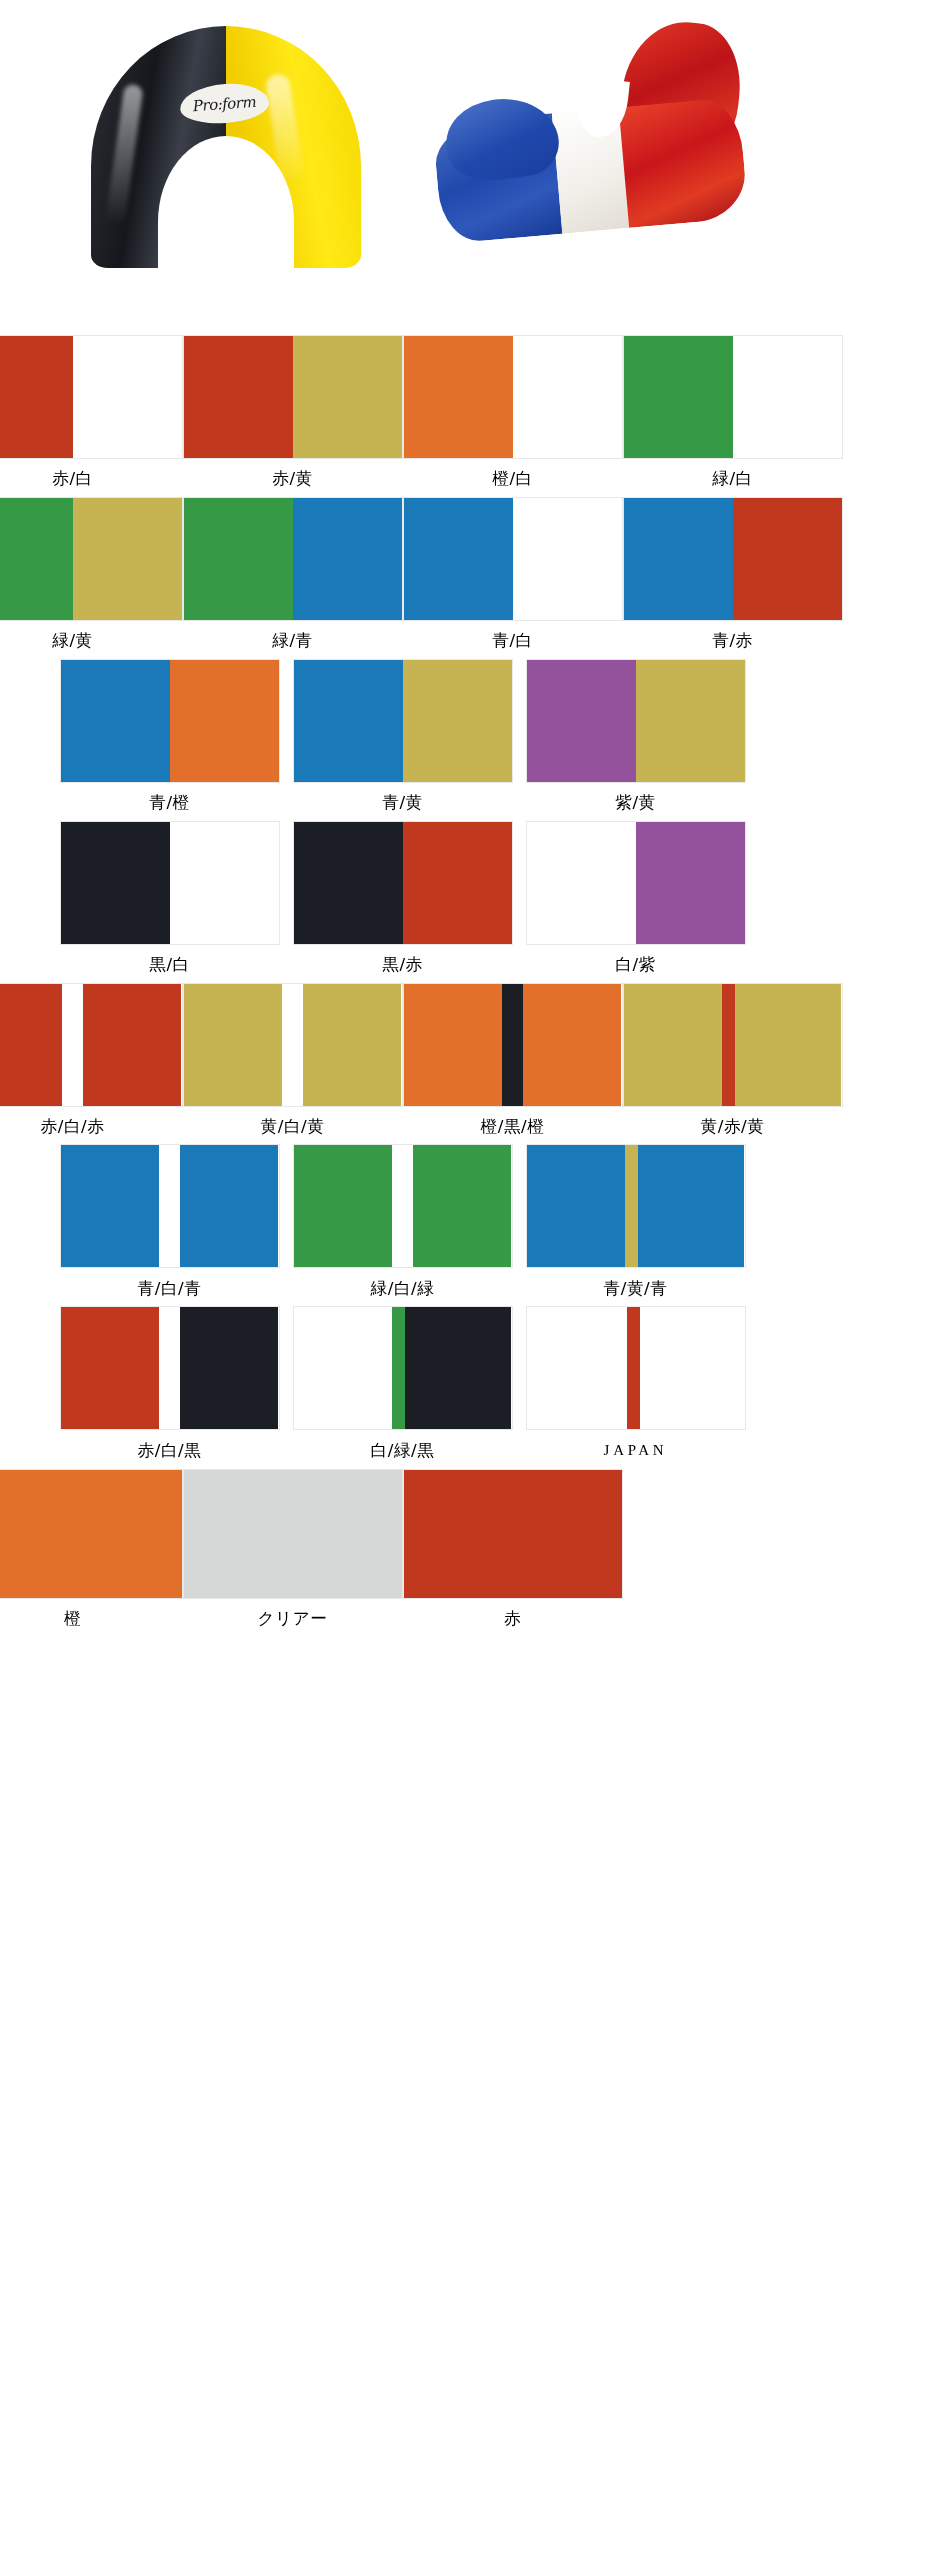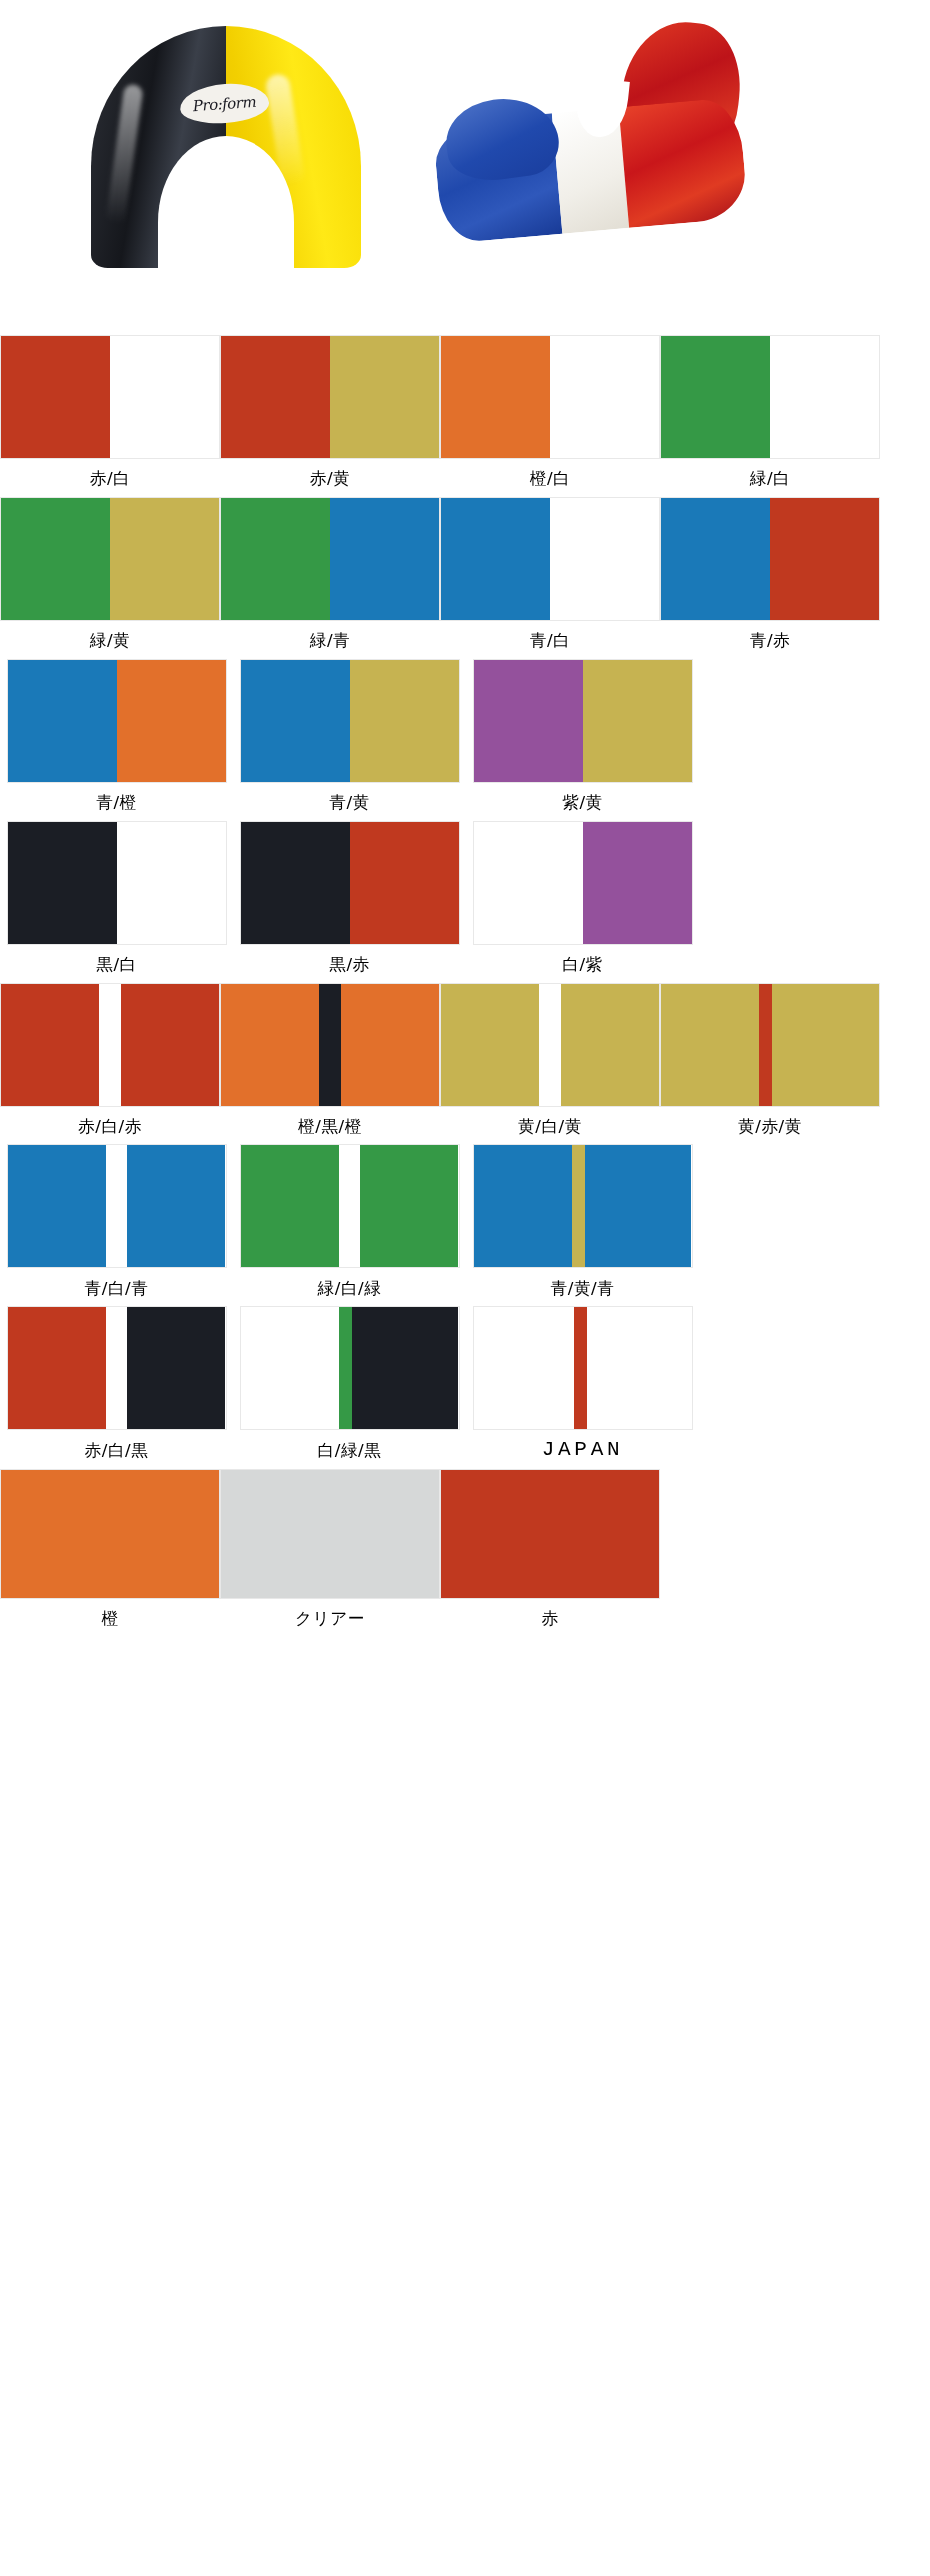--- a/index.html
+++ b/index.html
@@ -116,6 +116,7 @@
     display: flex;
     width: 805px;
     margin-bottom: 6.5px;
+    justify-content: center;
   }
   .cell {
     width: 233px;

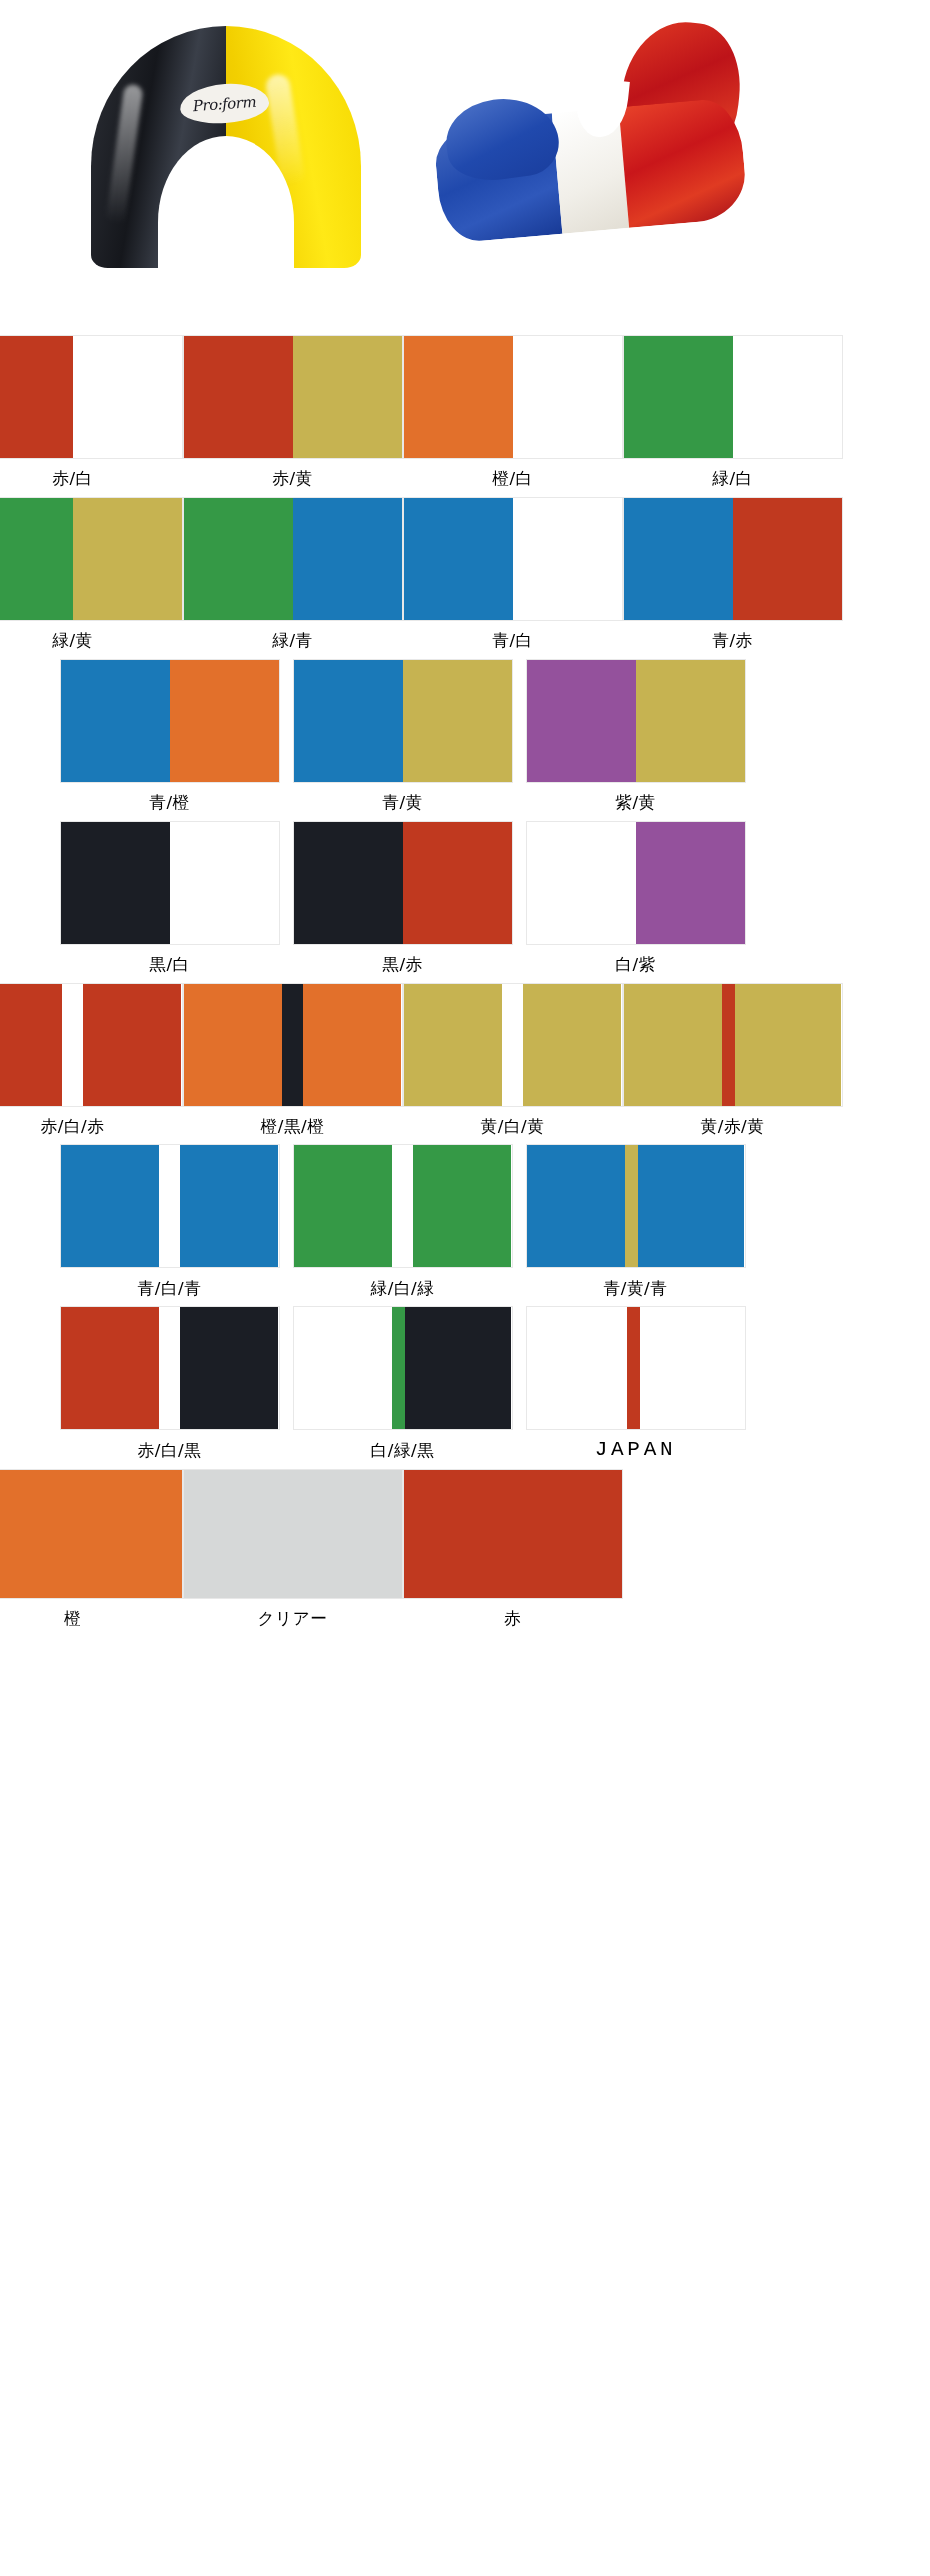--- a/index.html
+++ b/index.html
@@ -304,6 +304,14 @@
       </div>
       <div class="cell">
         <div class="swatch">
+          <div class="stripe" style="width: 45%; background: rgb(198, 179, 81);"></div>
+          <div class="stripe" style="width: 10%; background: rgb(255, 255, 255);"></div>
+          <div class="stripe" style="width: 45%; background: rgb(198, 179, 81);"></div>
+        </div>
+        <div class="cap">黄/白/黄</div>
+      </div>
+      <div class="cell">
+        <div class="swatch">
           <div class="stripe" style="width: 45%; background: rgb(226, 112, 43);"></div>
           <div class="stripe" style="width: 10%; background: rgb(27, 30, 37);"></div>
           <div class="stripe" style="width: 45%; background: rgb(226, 112, 43);"></div>
@@ -313,14 +321,6 @@
       <div class="cell">
         <div class="swatch">
           <div class="stripe" style="width: 45%; background: rgb(198, 179, 81);"></div>
-          <div class="stripe" style="width: 10%; background: rgb(255, 255, 255);"></div>
-          <div class="stripe" style="width: 45%; background: rgb(198, 179, 81);"></div>
-        </div>
-        <div class="cap">黄/白/黄</div>
-      </div>
-      <div class="cell">
-        <div class="swatch">
-          <div class="stripe" style="width: 45%; background: rgb(198, 179, 81);"></div>
           <div class="stripe" style="width: 6%; background: rgb(192, 57, 31);"></div>
           <div class="stripe" style="width: 49%; background: rgb(198, 179, 81);"></div>
         </div>

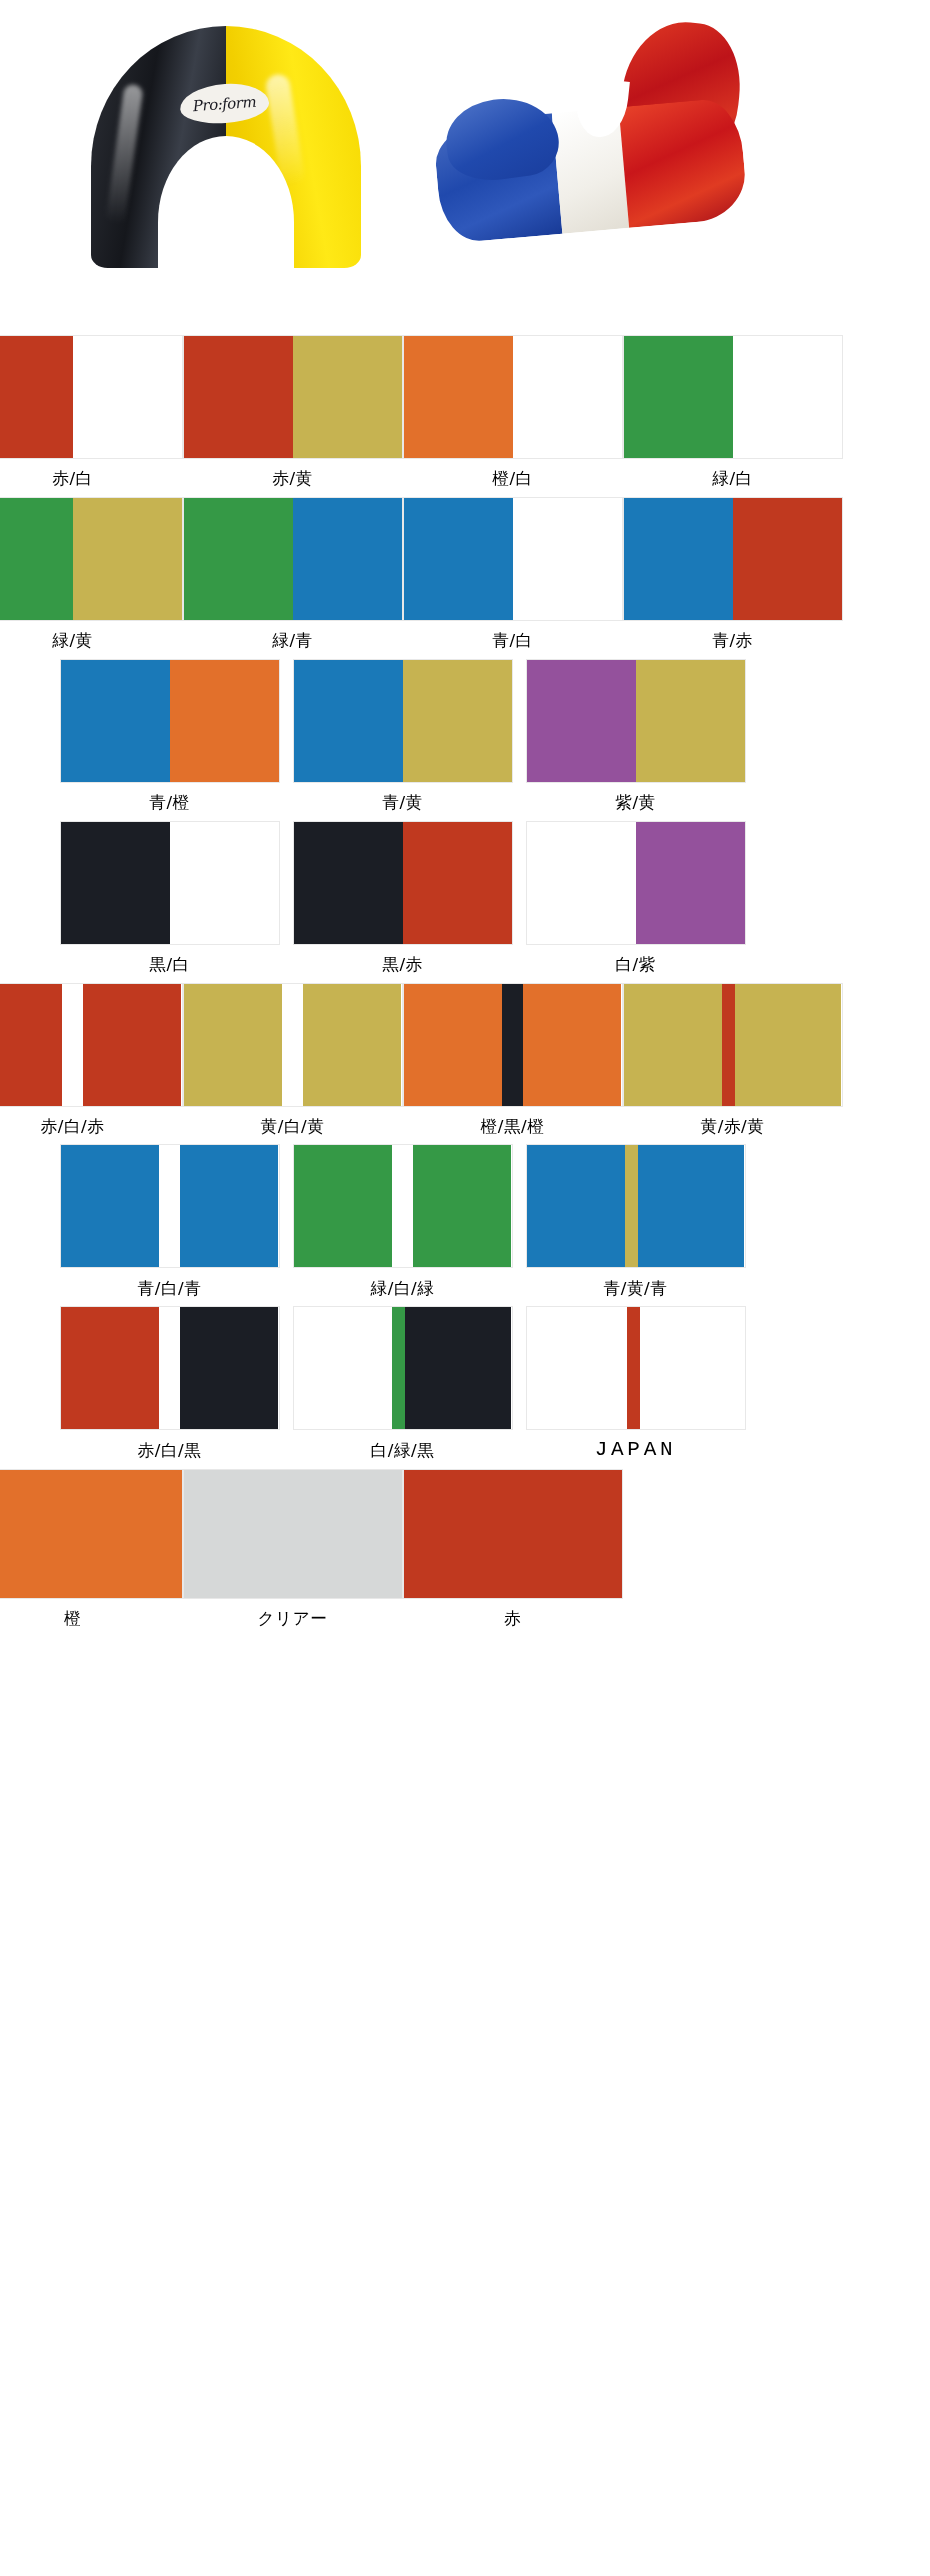--- a/index.html
+++ b/index.html
@@ -147,9 +147,9 @@
     white-space: nowrap;
   }
   .cap.latin {
-    font-family: Liberation Mono, monospace;
+    font-family: Liberation Serif, serif;
     letter-spacing: 3.7px;
-    font-size: 21px;
+    font-size: 15px;
     margin-top: 8px;
   }
 </style>

